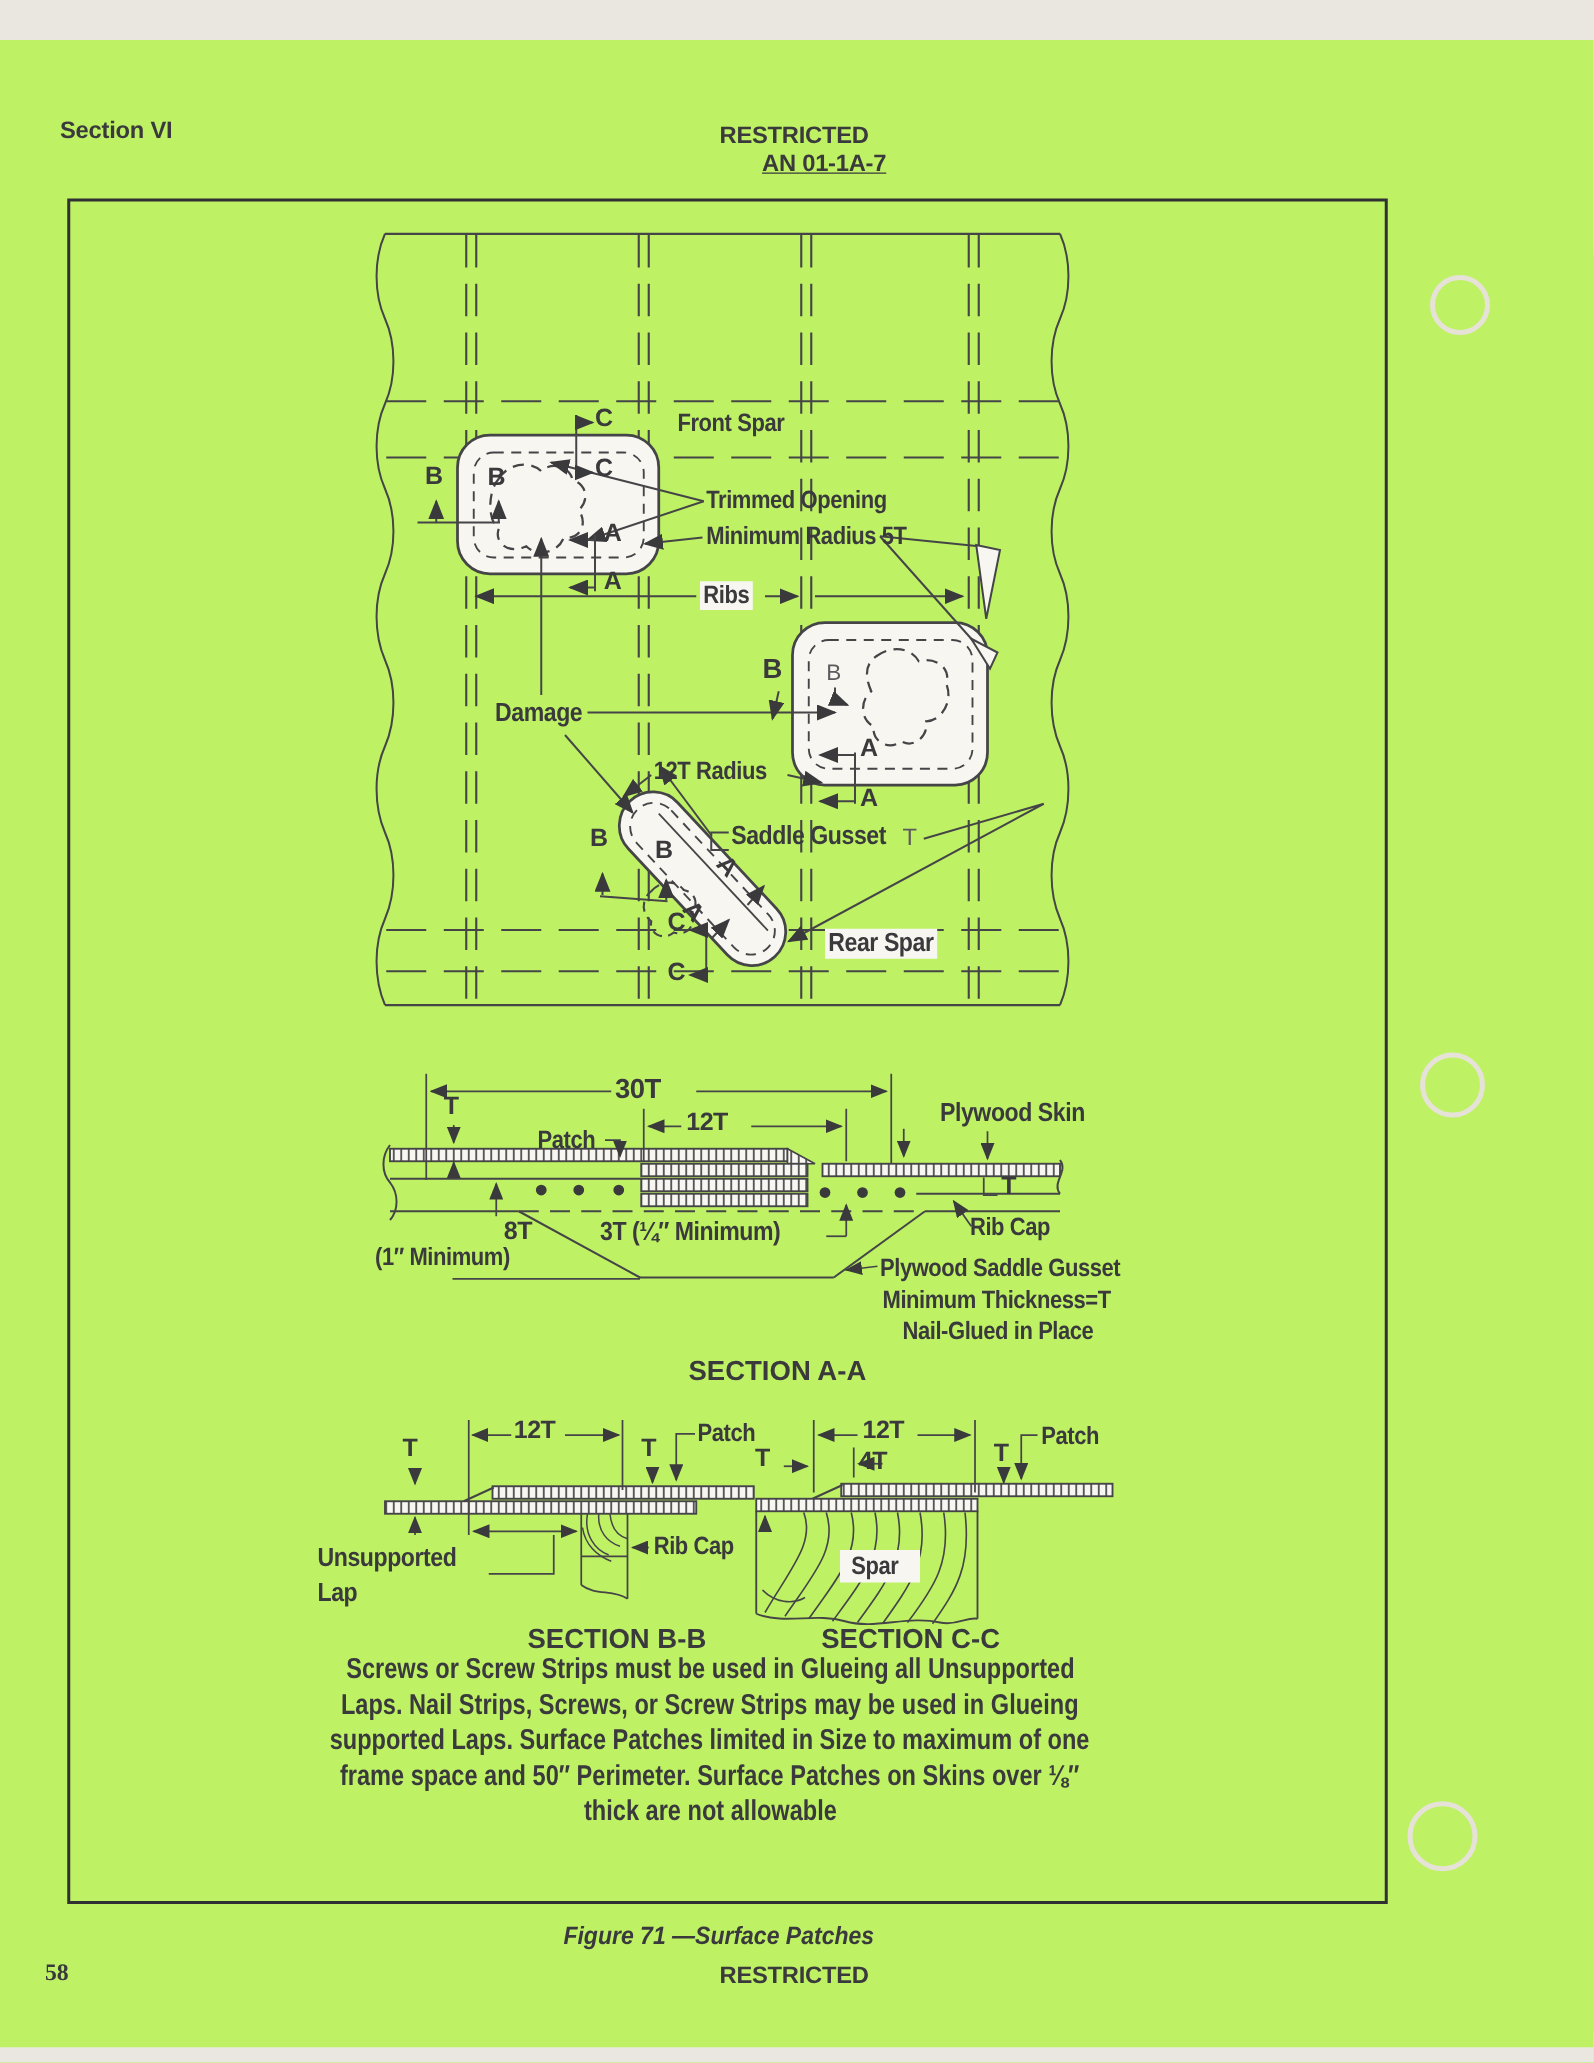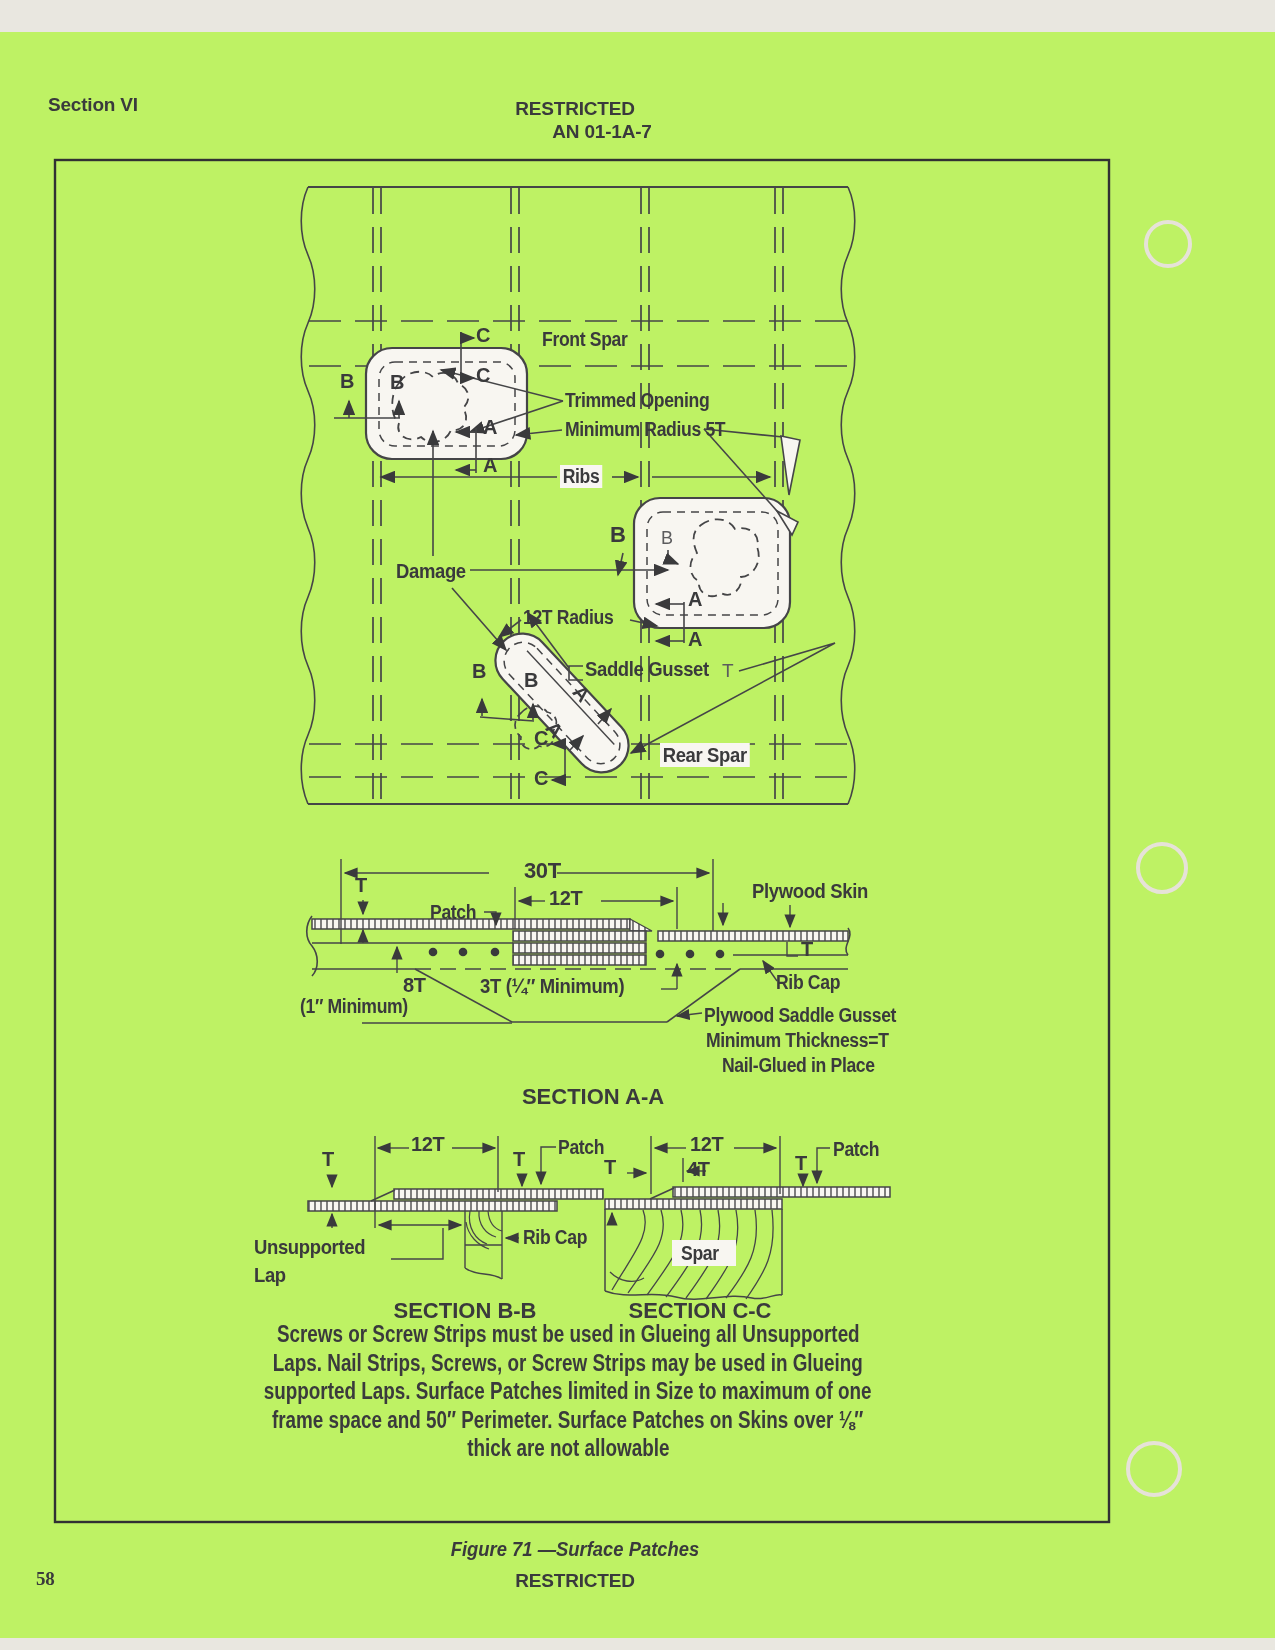--- a/index.html
+++ b/index.html
@@ -8,7 +8,7 @@
   .page svg{position:absolute;left:0;top:0;}
   .lbl{position:absolute;font-weight:700;font-size:20px;letter-spacing:-0.4px;white-space:nowrap;color:#3a3a3c;}
   .cond{transform:scaleX(0.88);transform-origin:0 50%;}
-  .ctr{text-align:center;}
+  .ctr{text-align:right;}
   .light{font-weight:400;color:#5c5c5e;}
   .rot{transform:rotate(48deg);transform-origin:50% 50%;}
   .bgw{background:#f8f6f1;padding:0 3px;}

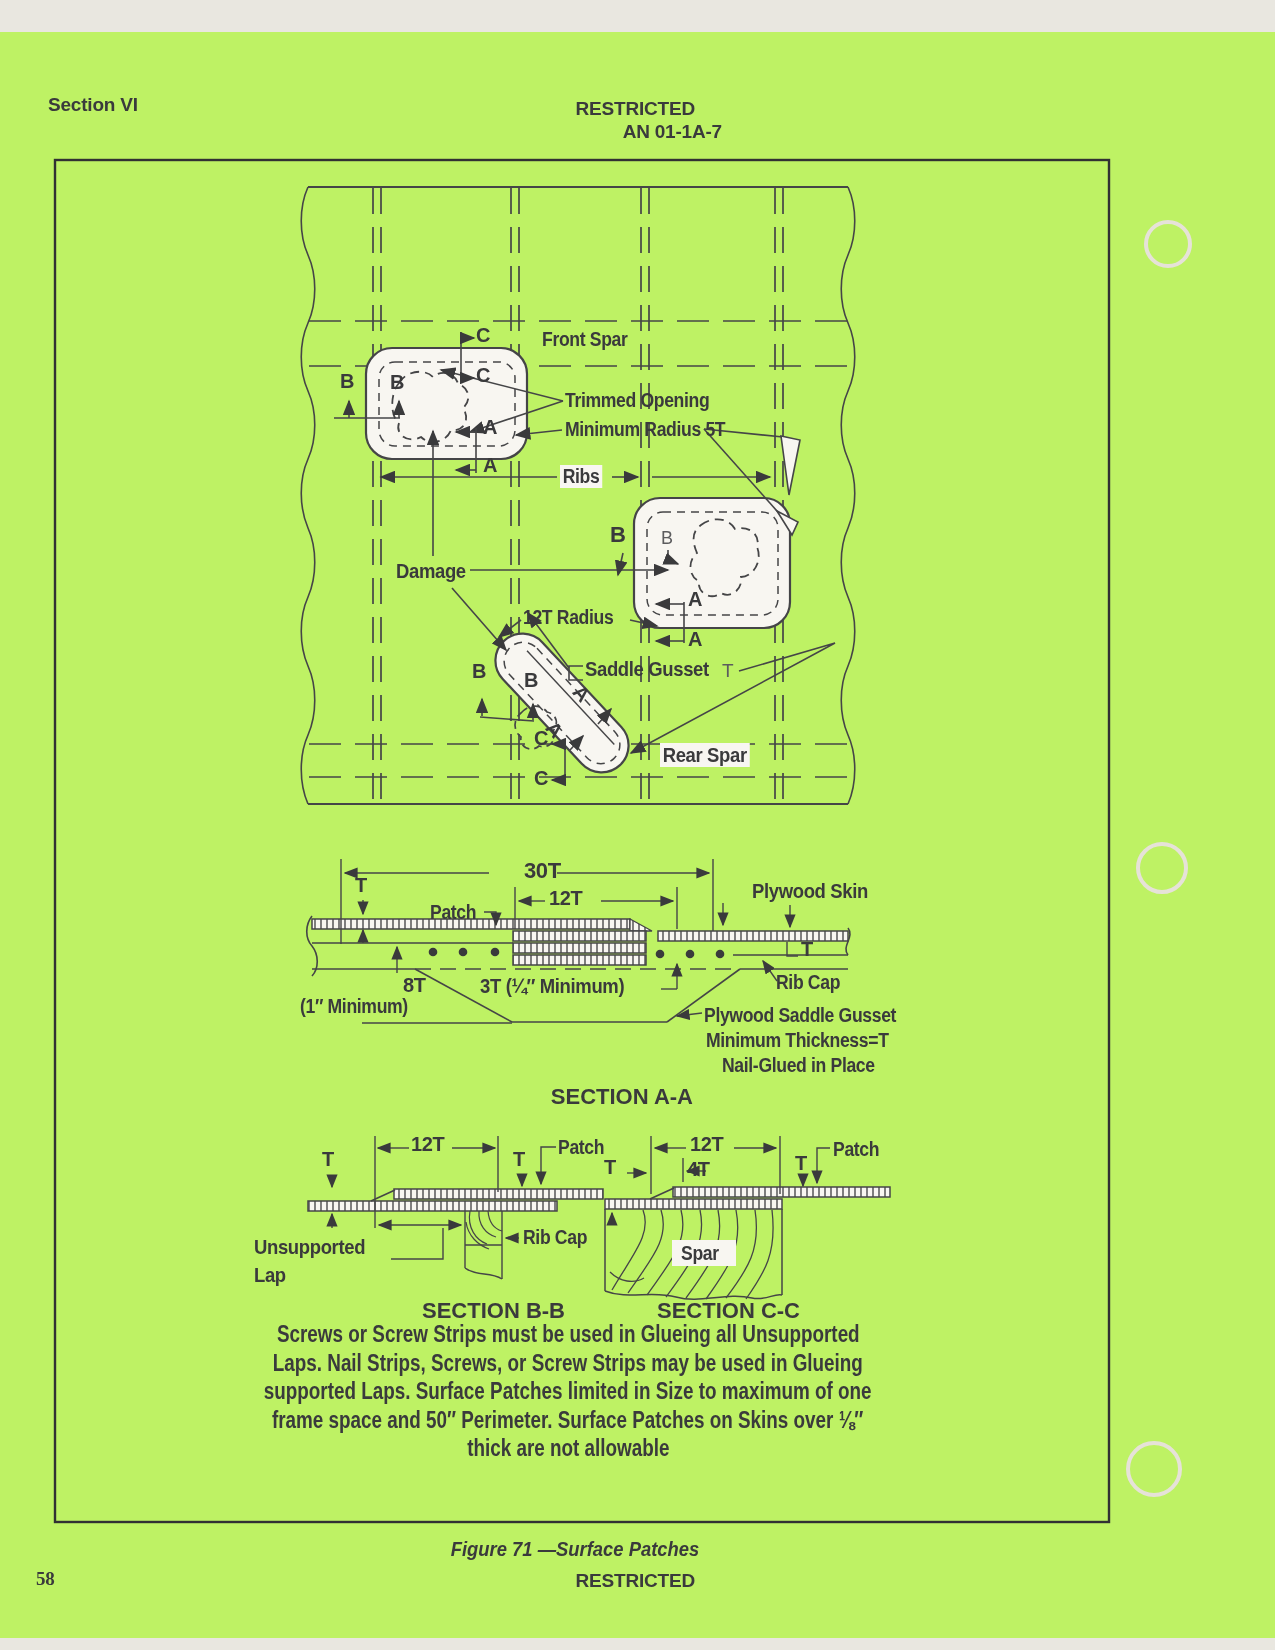--- a/index.html
+++ b/index.html
@@ -249,7 +249,7 @@
 
 <div class="hdr" style="left:48px;top:62px;">Section VI</div>
 <div class="hdr ctr" style="left:455px;top:66px;width:240px;">RESTRICTED</div>
-<div class="hdr ctr" style="left:482px;top:89px;width:240px;">AN 01-1A-7</div>
+<div class="hdr ctr" style="left:469px;top:89px;width:240px;text-decoration:underline;">AN 01-1A-7</div>
 
 <div class="lbl cond" style="left:542px;top:296px;">Front Spar</div>
 <div class="lbl cond" style="left:565px;top:357px;">Trimmed Opening</div>

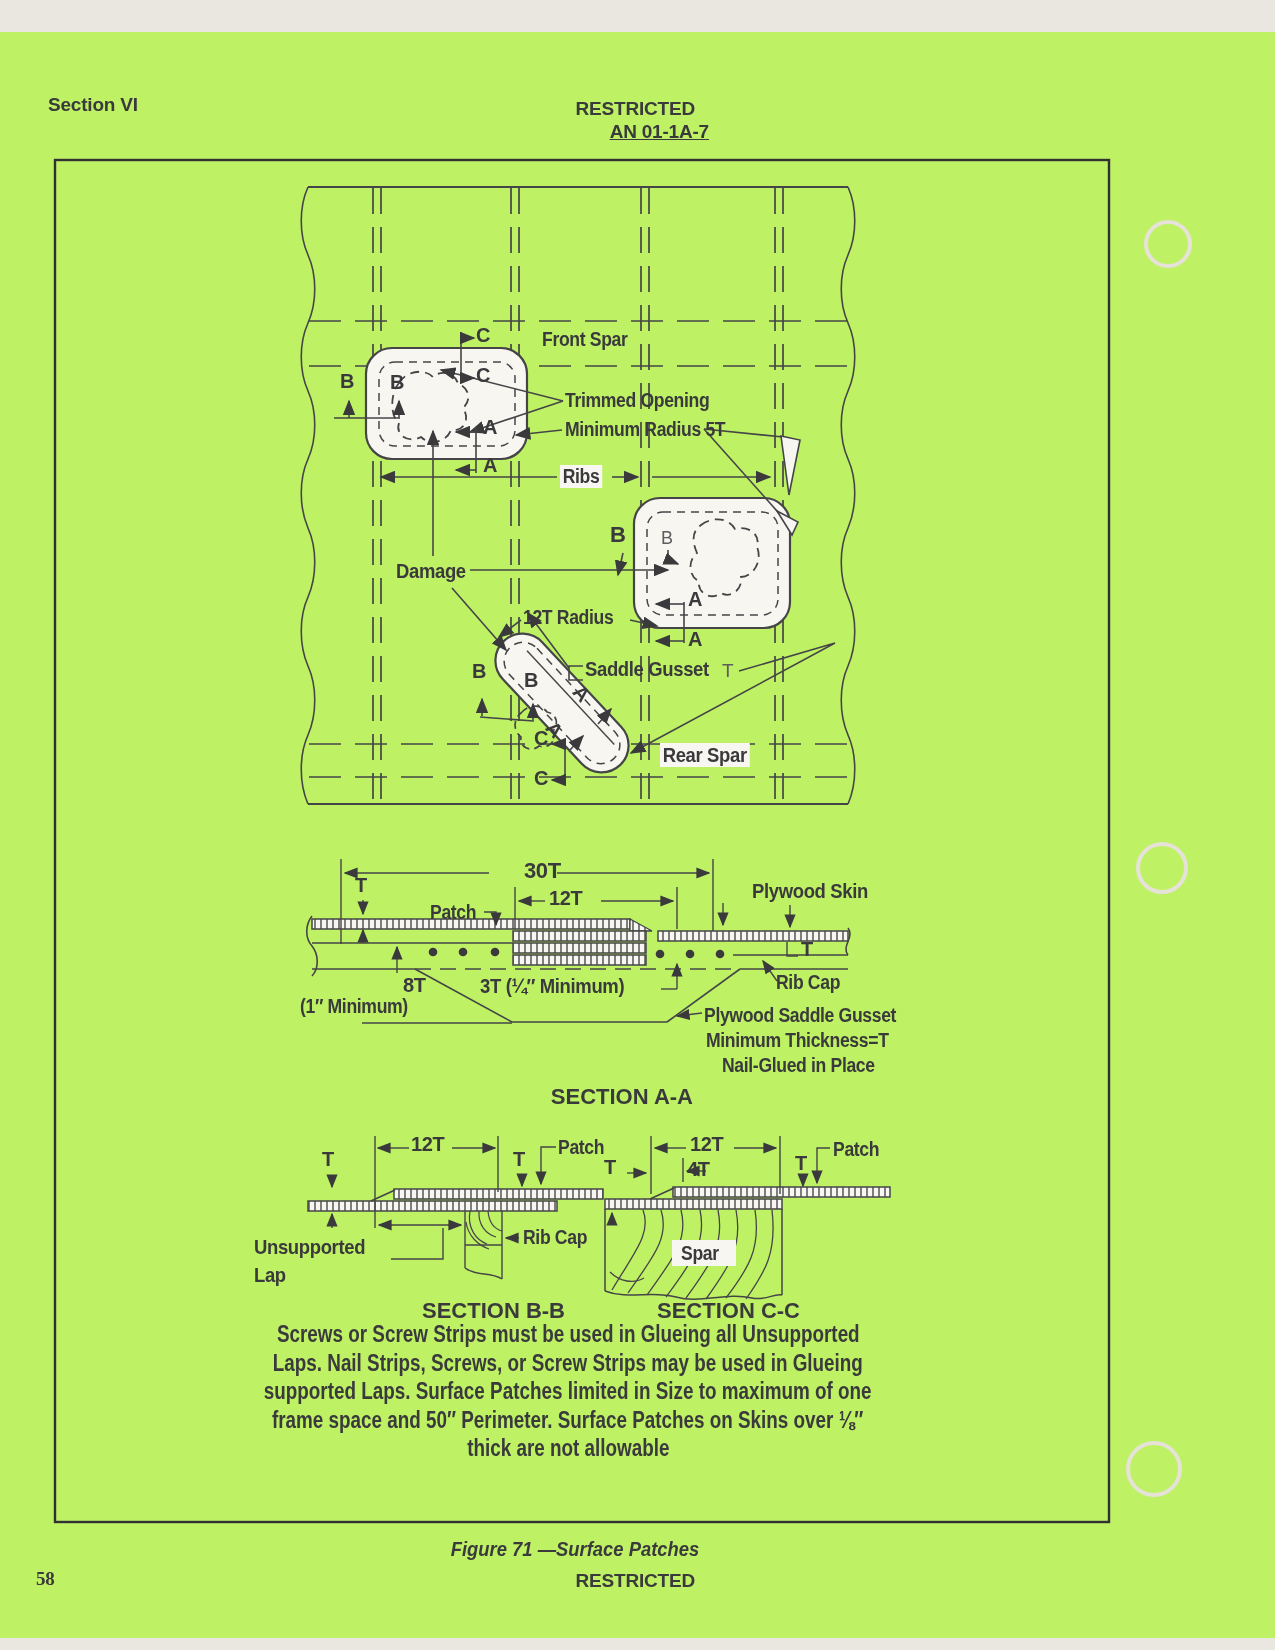--- a/index.html
+++ b/index.html
@@ -278,7 +278,7 @@
 <div class="lbl" style="left:534px;top:695px;">C</div>
 <div class="lbl" style="left:534px;top:735px;">C</div>
 
-<div class="lbl" style="left:524px;top:826px;font-size:22px;">30T</div>
+<div class="lbl" style="left:492px;top:826px;font-size:22px;">30T</div>
 <div class="lbl" style="left:355px;top:842px;">T</div>
 <div class="lbl cond" style="left:430px;top:869px;">Patch</div>
 <div class="lbl" style="left:549px;top:855px;">12T</div>

